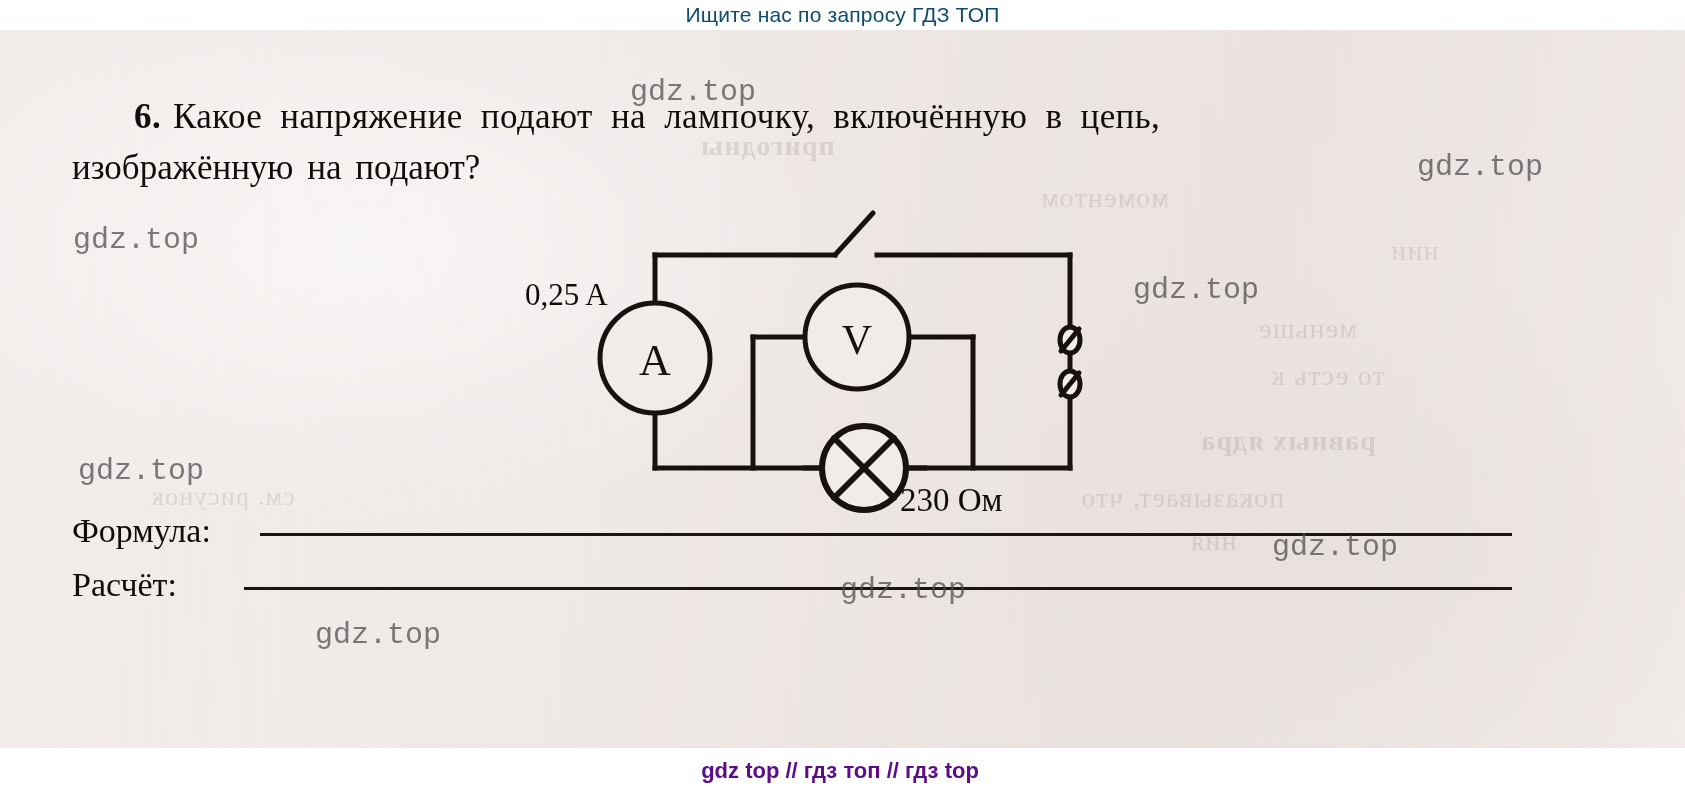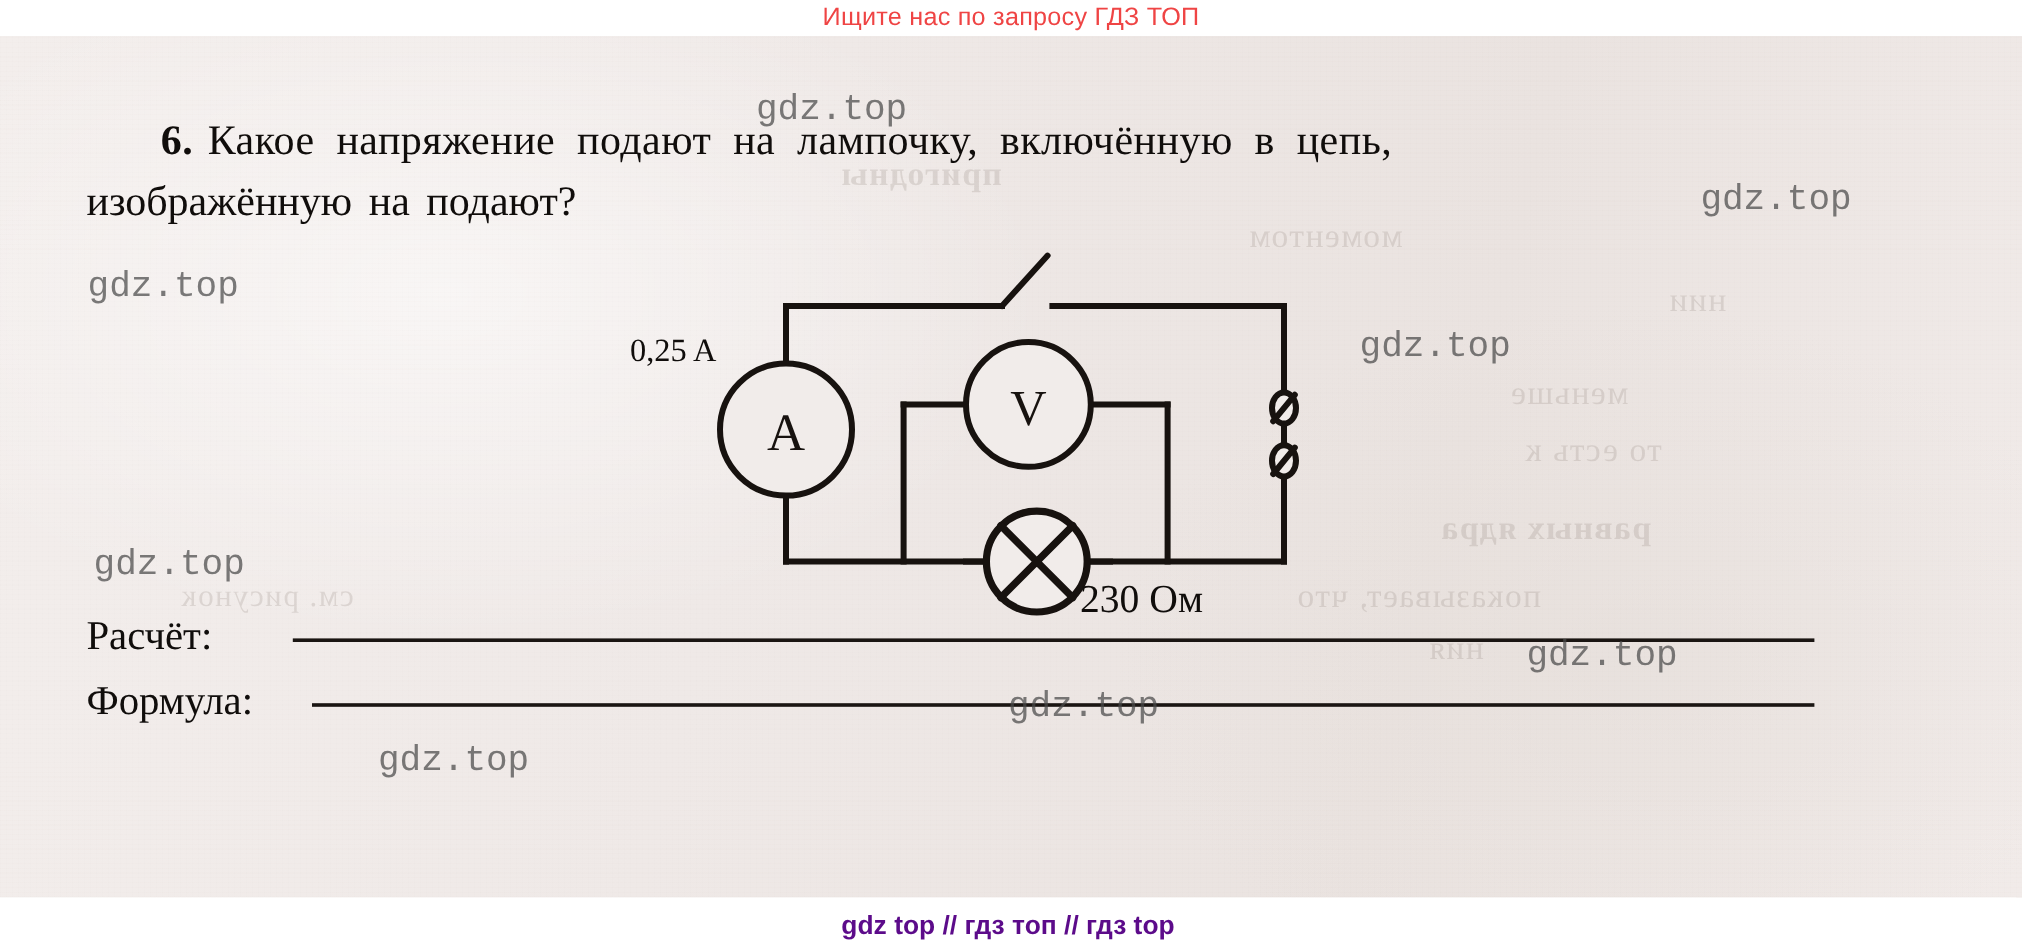--- a/index.html
+++ b/index.html
@@ -29,7 +29,7 @@
     z-index: 40;
   }
   #top-banner .banner-text {
-    color: #ef4444;
+    color: #0c4a6e;
     font-family: "Liberation Sans", sans-serif;
     font-size: 21px;
     letter-spacing: 0.2px;

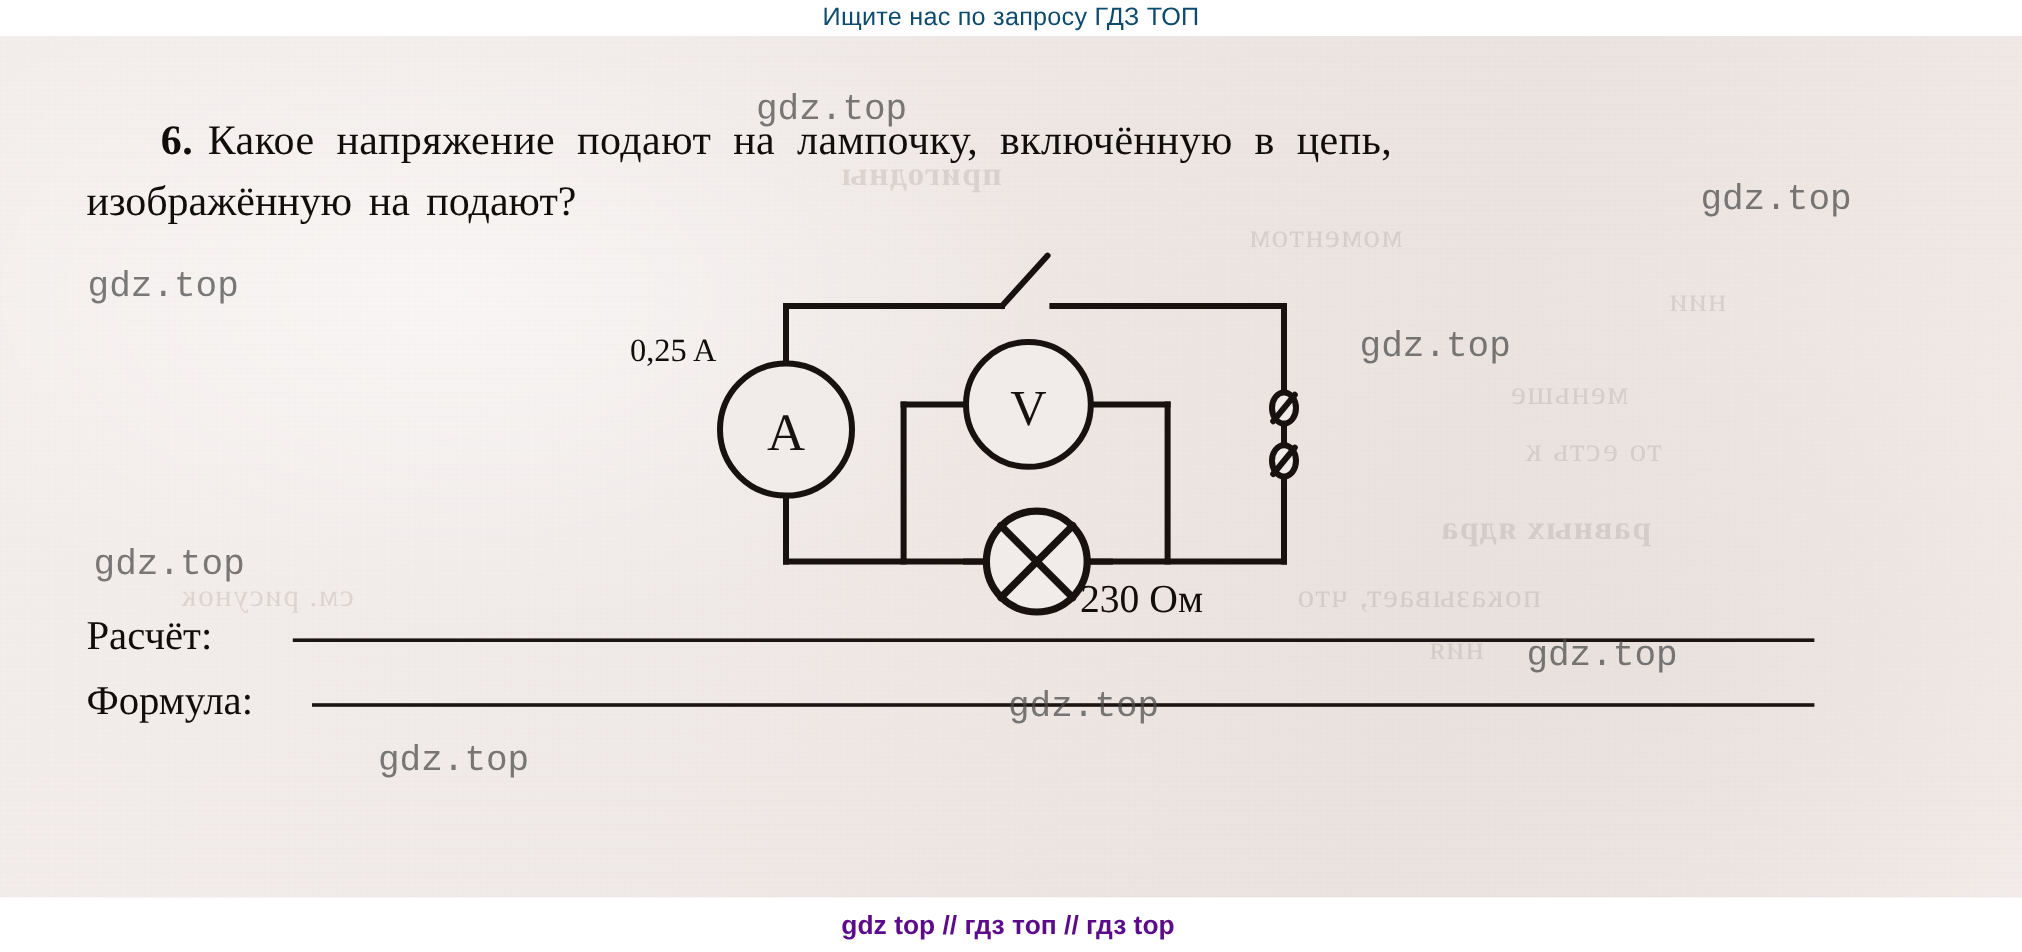--- a/index.html
+++ b/index.html
@@ -140,7 +140,7 @@
     left: 525px;
     top: 247px;
     font-family: "Liberation Serif", serif;
-    font-size: 27px;
+    font-size: 31px;
     color: #100d0b;
     white-space: nowrap;
     z-index: 13;

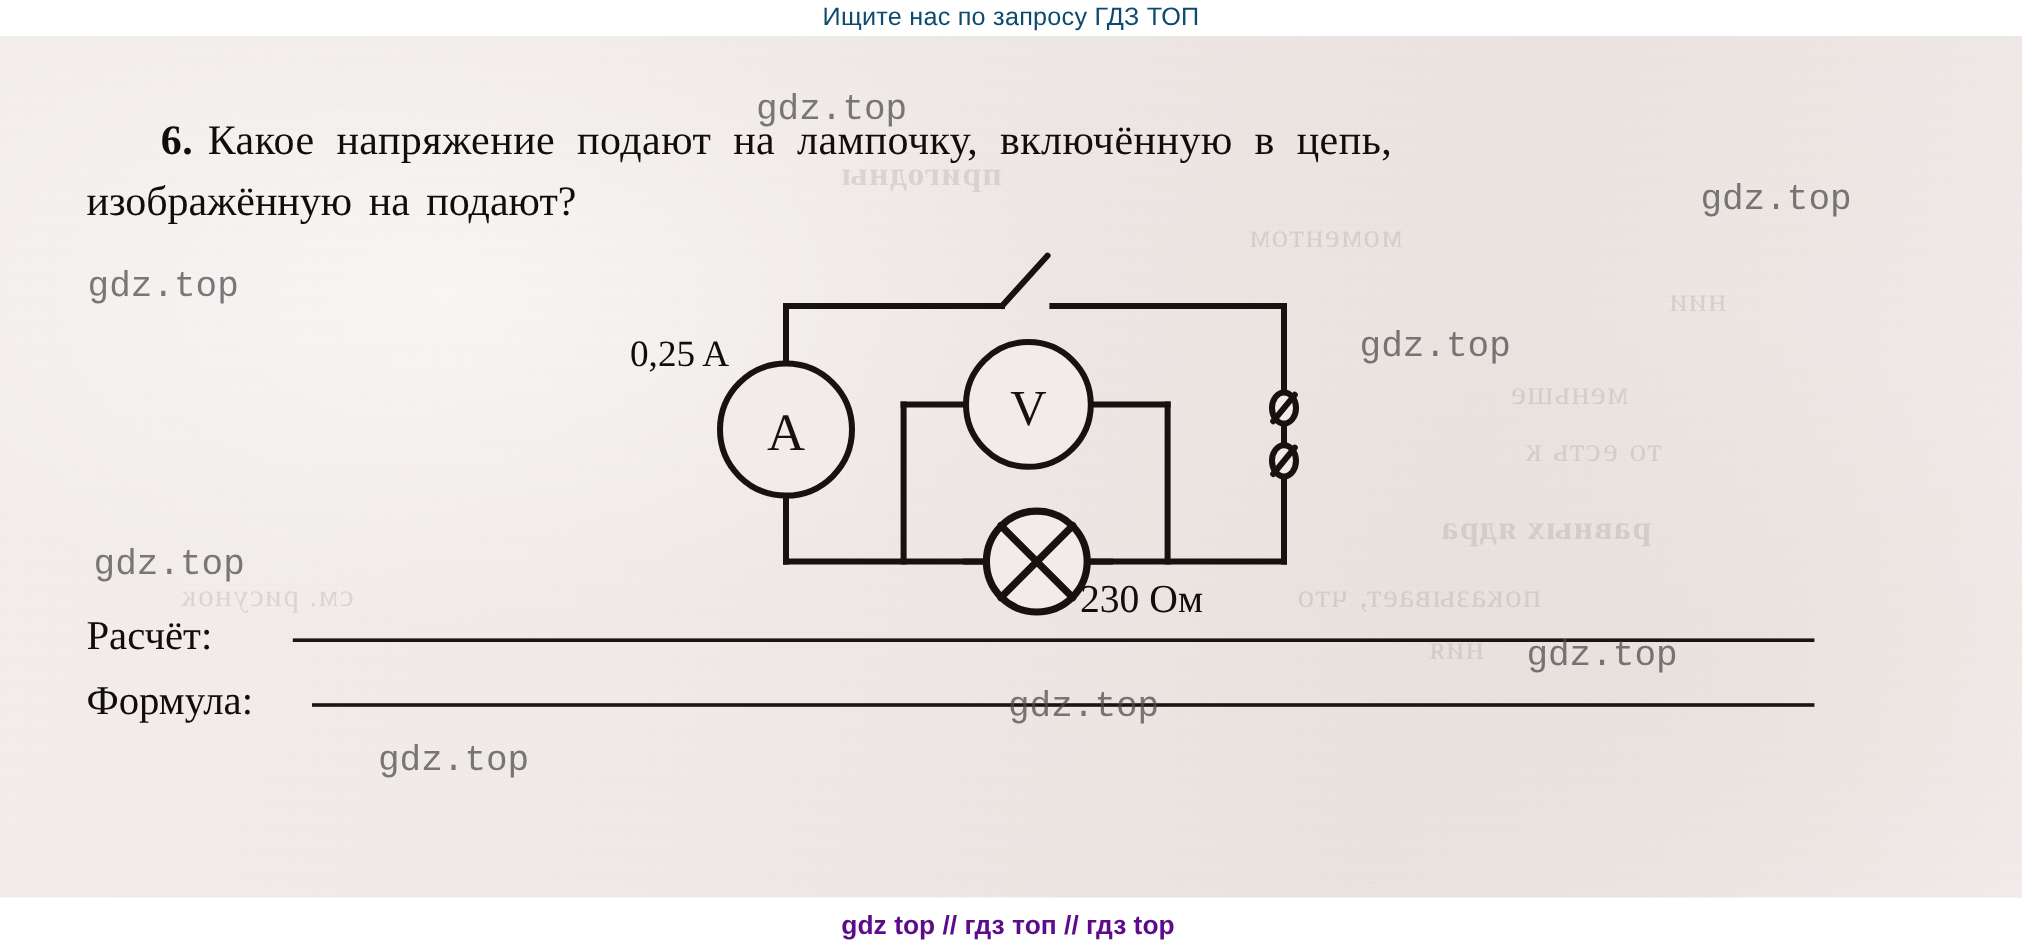--- a/index.html
+++ b/index.html
@@ -288,12 +288,12 @@
   <div class="label-resistance">230 Ом</div>
 
   <div id="form-fields">
+    <div class="field-row formula">
+      <span class="field-label">Формула:</span>
+      <span class="field-line"></span>
+    </div>
     <div class="field-row raschet">
       <span class="field-label">Расчёт:</span>
-      <span class="field-line"></span>
-    </div>
-    <div class="field-row formula">
-      <span class="field-label">Формула:</span>
       <span class="field-line"></span>
     </div>
   </div>

